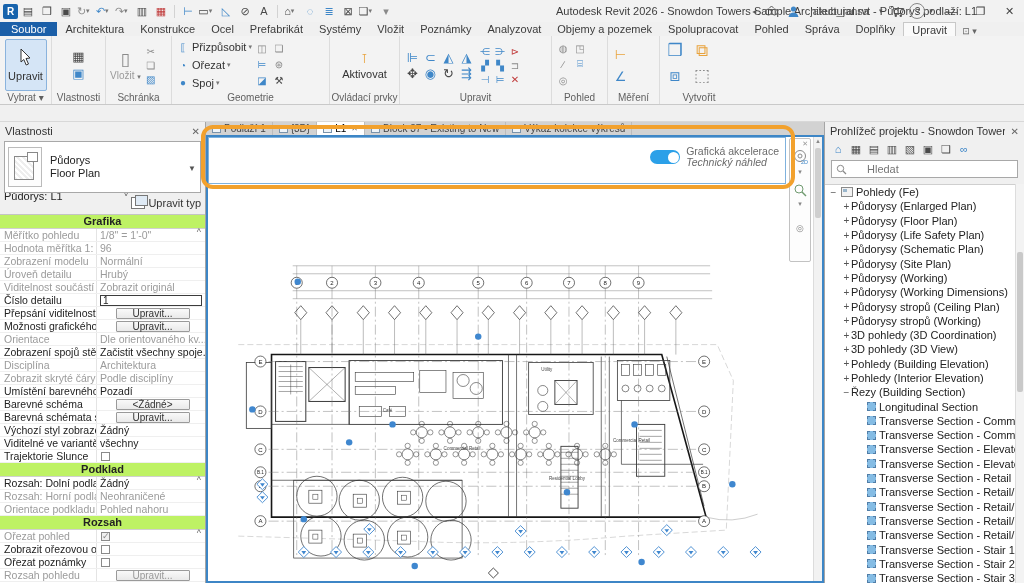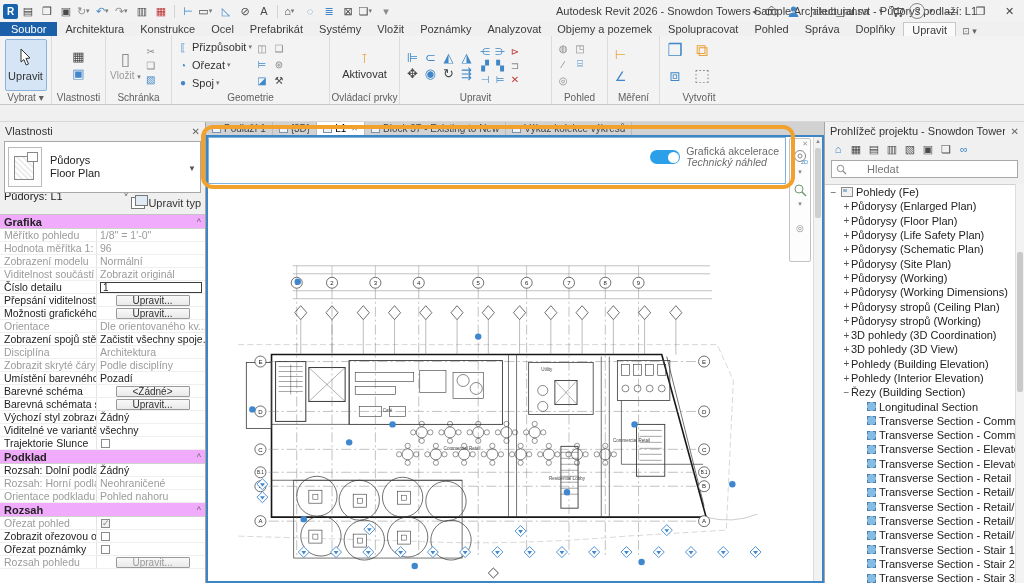--- a/index.html
+++ b/index.html
@@ -63,7 +63,7 @@
   .et-ic { width:14px; height:12px; border:1px solid #777; position:relative; background:#fff; }
   .et-ic::after { content:""; position:absolute; left:3px; top:-3px; width:11px; height:9px; border:1px solid #777; background:#dfeaf5; }
   .pgrid { position:absolute; left:0; right:0; top:92px; bottom:0; background:#fff; border-top:1px solid #c4c4c4; overflow:hidden; }
-  .sect { height:14px; background:#f0abfc; border-bottom:1px solid #d0d0d0; display:flex; align-items:center; padding:0 4px; font-weight:bold; color:#222; }
+  .sect { height:14px; background:#bef264; border-bottom:1px solid #d0d0d0; display:flex; align-items:center; padding:0 4px; font-weight:bold; color:#222;flex-direction:column; }
   .sect .caret { margin-left:auto; color:#666; font-weight:normal; font-size:9px; }
   .prow { height:13px; display:flex; border-bottom:1px solid #efefef; align-items:center; }
   .plab { width:97px; padding-left:4px; border-right:1px solid #e4e4e4; white-space:nowrap; overflow:hidden; color:#222; font-size:10.5px; }

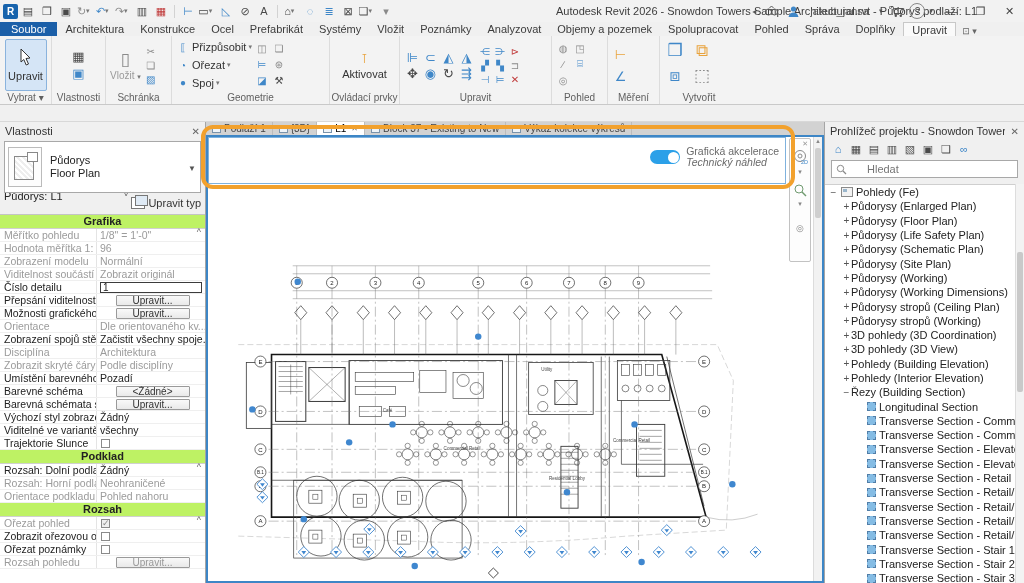--- a/index.html
+++ b/index.html
@@ -410,6 +410,10 @@
       <div class="prow dim">
         <span class="plab">Zobrazení modelu</span>
         <span class="pval">Normální</span>
+      </div>
+      <div class="prow dim">
+        <span class="plab">Úroveň detailu</span>
+        <span class="pval">Hrubý</span>
       </div>
       <div class="prow dim">
         <span class="plab">Viditelnost součástí</span>

